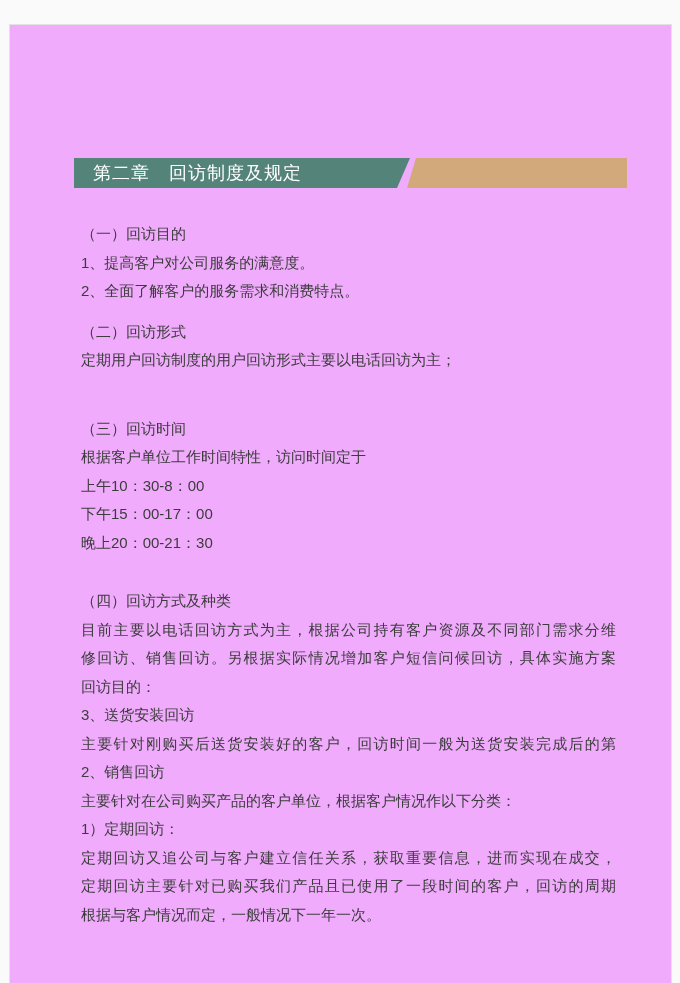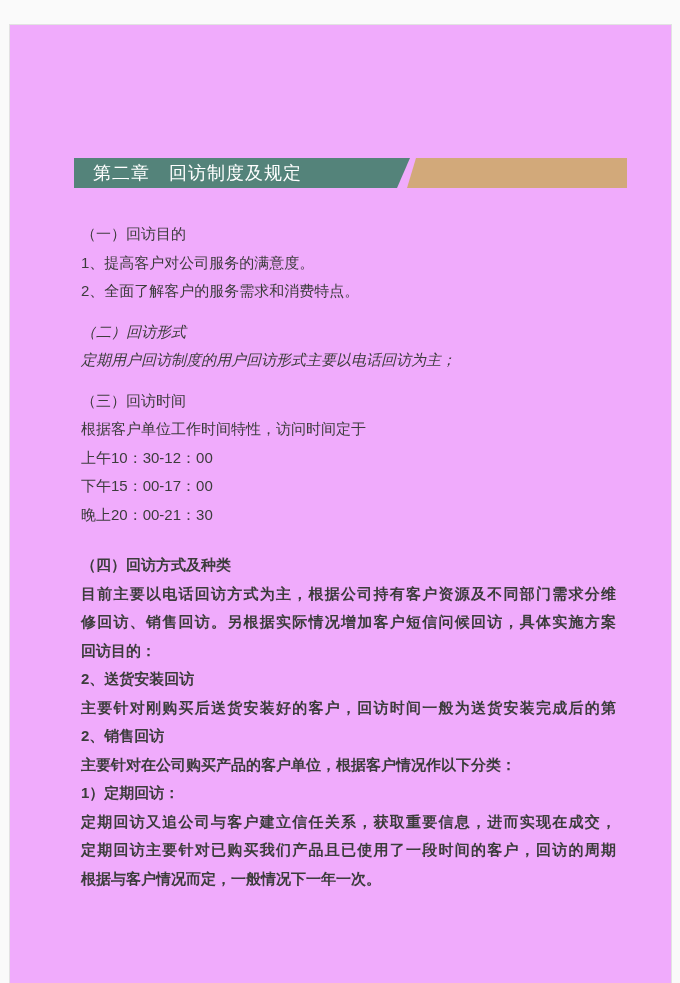--- a/index.html
+++ b/index.html
@@ -56,7 +56,7 @@
     line-height:28.5px;
   }
   .sec{margin-top:12px;}
-  .sec.s2{font-style:italic;}
+  .sec.s2{}
   .sec.s3{margin-top:12px;}
   .sec.s4{margin-top:22px;font-weight:bold;}
   .ln{white-space:nowrap;}

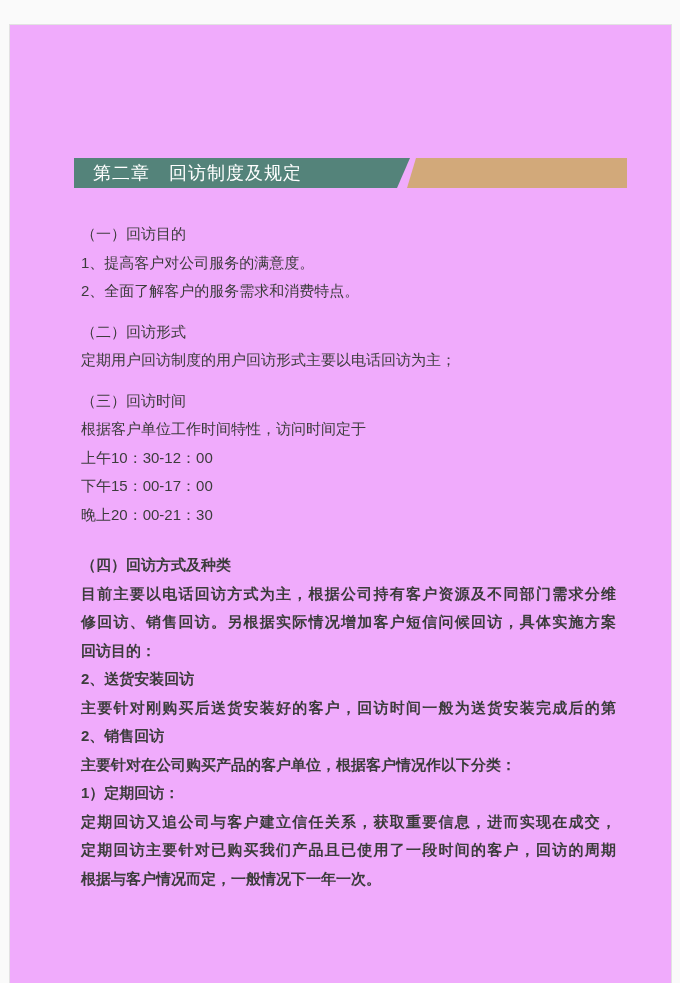--- a/index.html
+++ b/index.html
@@ -57,7 +57,7 @@
   }
   .sec{margin-top:12px;}
   .sec.s2{}
-  .sec.s3{margin-top:12px;}
+  .sec.s3{margin-top:40px;}
   .sec.s4{margin-top:22px;font-weight:bold;}
   .ln{white-space:nowrap;}
   .ln.jf{

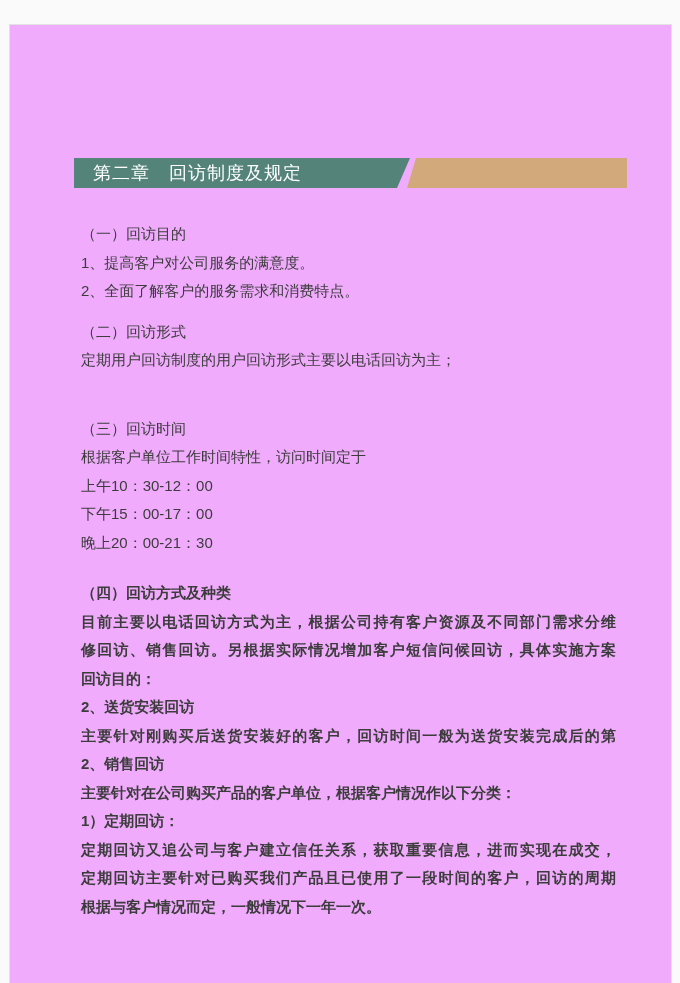--- a/index.html
+++ b/index.html
@@ -93,7 +93,7 @@
     <div class="sec s3">
       <div class="ln">（三）回访时间</div>
       <div class="ln">根据客户单位工作时间特性，访问时间定于</div>
-      <div class="ln">上午10：30-12：00</div>
+      <div class="ln">上午10：30-8：00</div>
       <div class="ln">下午15：00-17：00</div>
       <div class="ln">晚上20：00-21：30</div>
     </div>

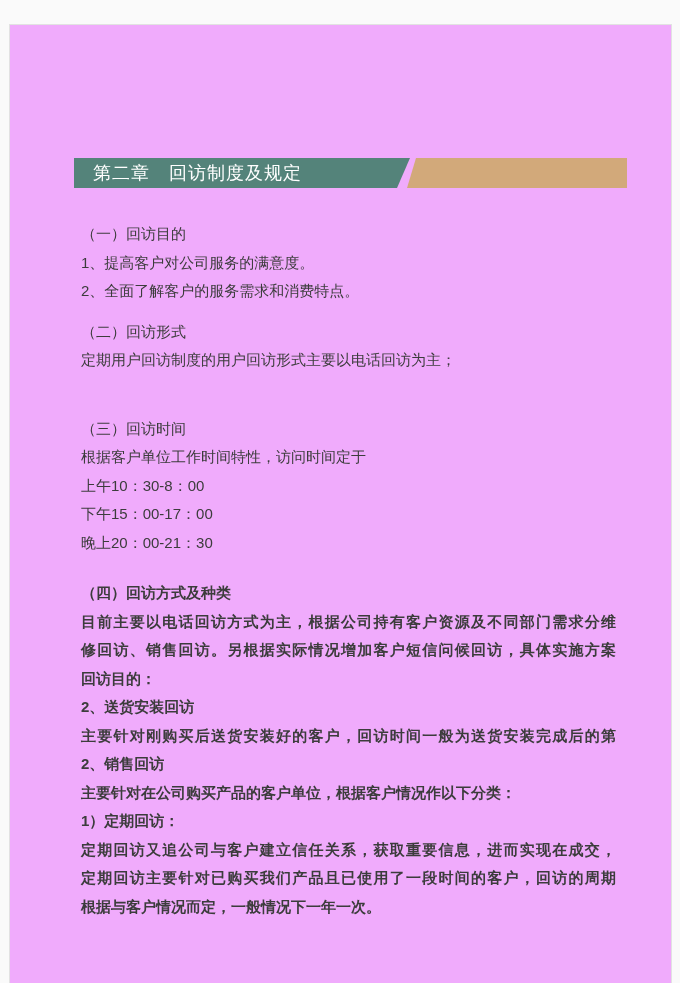--- a/index.html
+++ b/index.html
@@ -58,7 +58,7 @@
   .sec{margin-top:12px;}
   .sec.s2{}
   .sec.s3{margin-top:40px;}
-  .sec.s4{margin-top:22px;font-weight:bold;}
+  .sec.s4{margin-top:30px;}
   .ln{white-space:nowrap;}
   .ln.jf{
     white-space:normal;

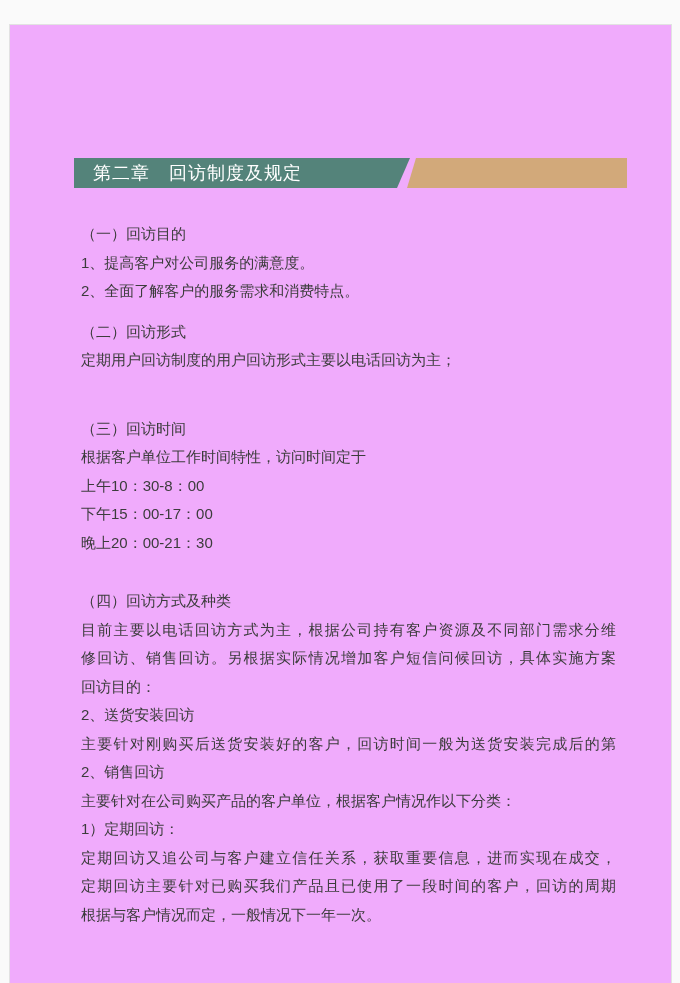--- a/index.html
+++ b/index.html
@@ -103,7 +103,7 @@
       <div class="ln jf">目前主要以电话回访方式为主，根据公司持有客户资源及不同部门需求分维</div>
       <div class="ln jf">修回访、销售回访。另根据实际情况增加客户短信问候回访，具体实施方案</div>
       <div class="ln">回访目的：</div>
-      <div class="ln">2、送货安装回访</div>
+      <div class="ln">3、送货安装回访</div>
       <div class="ln jf">主要针对刚购买后送货安装好的客户，回访时间一般为送货安装完成后的第</div>
       <div class="ln">2、销售回访</div>
       <div class="ln">主要针对在公司购买产品的客户单位，根据客户情况作以下分类：</div>

